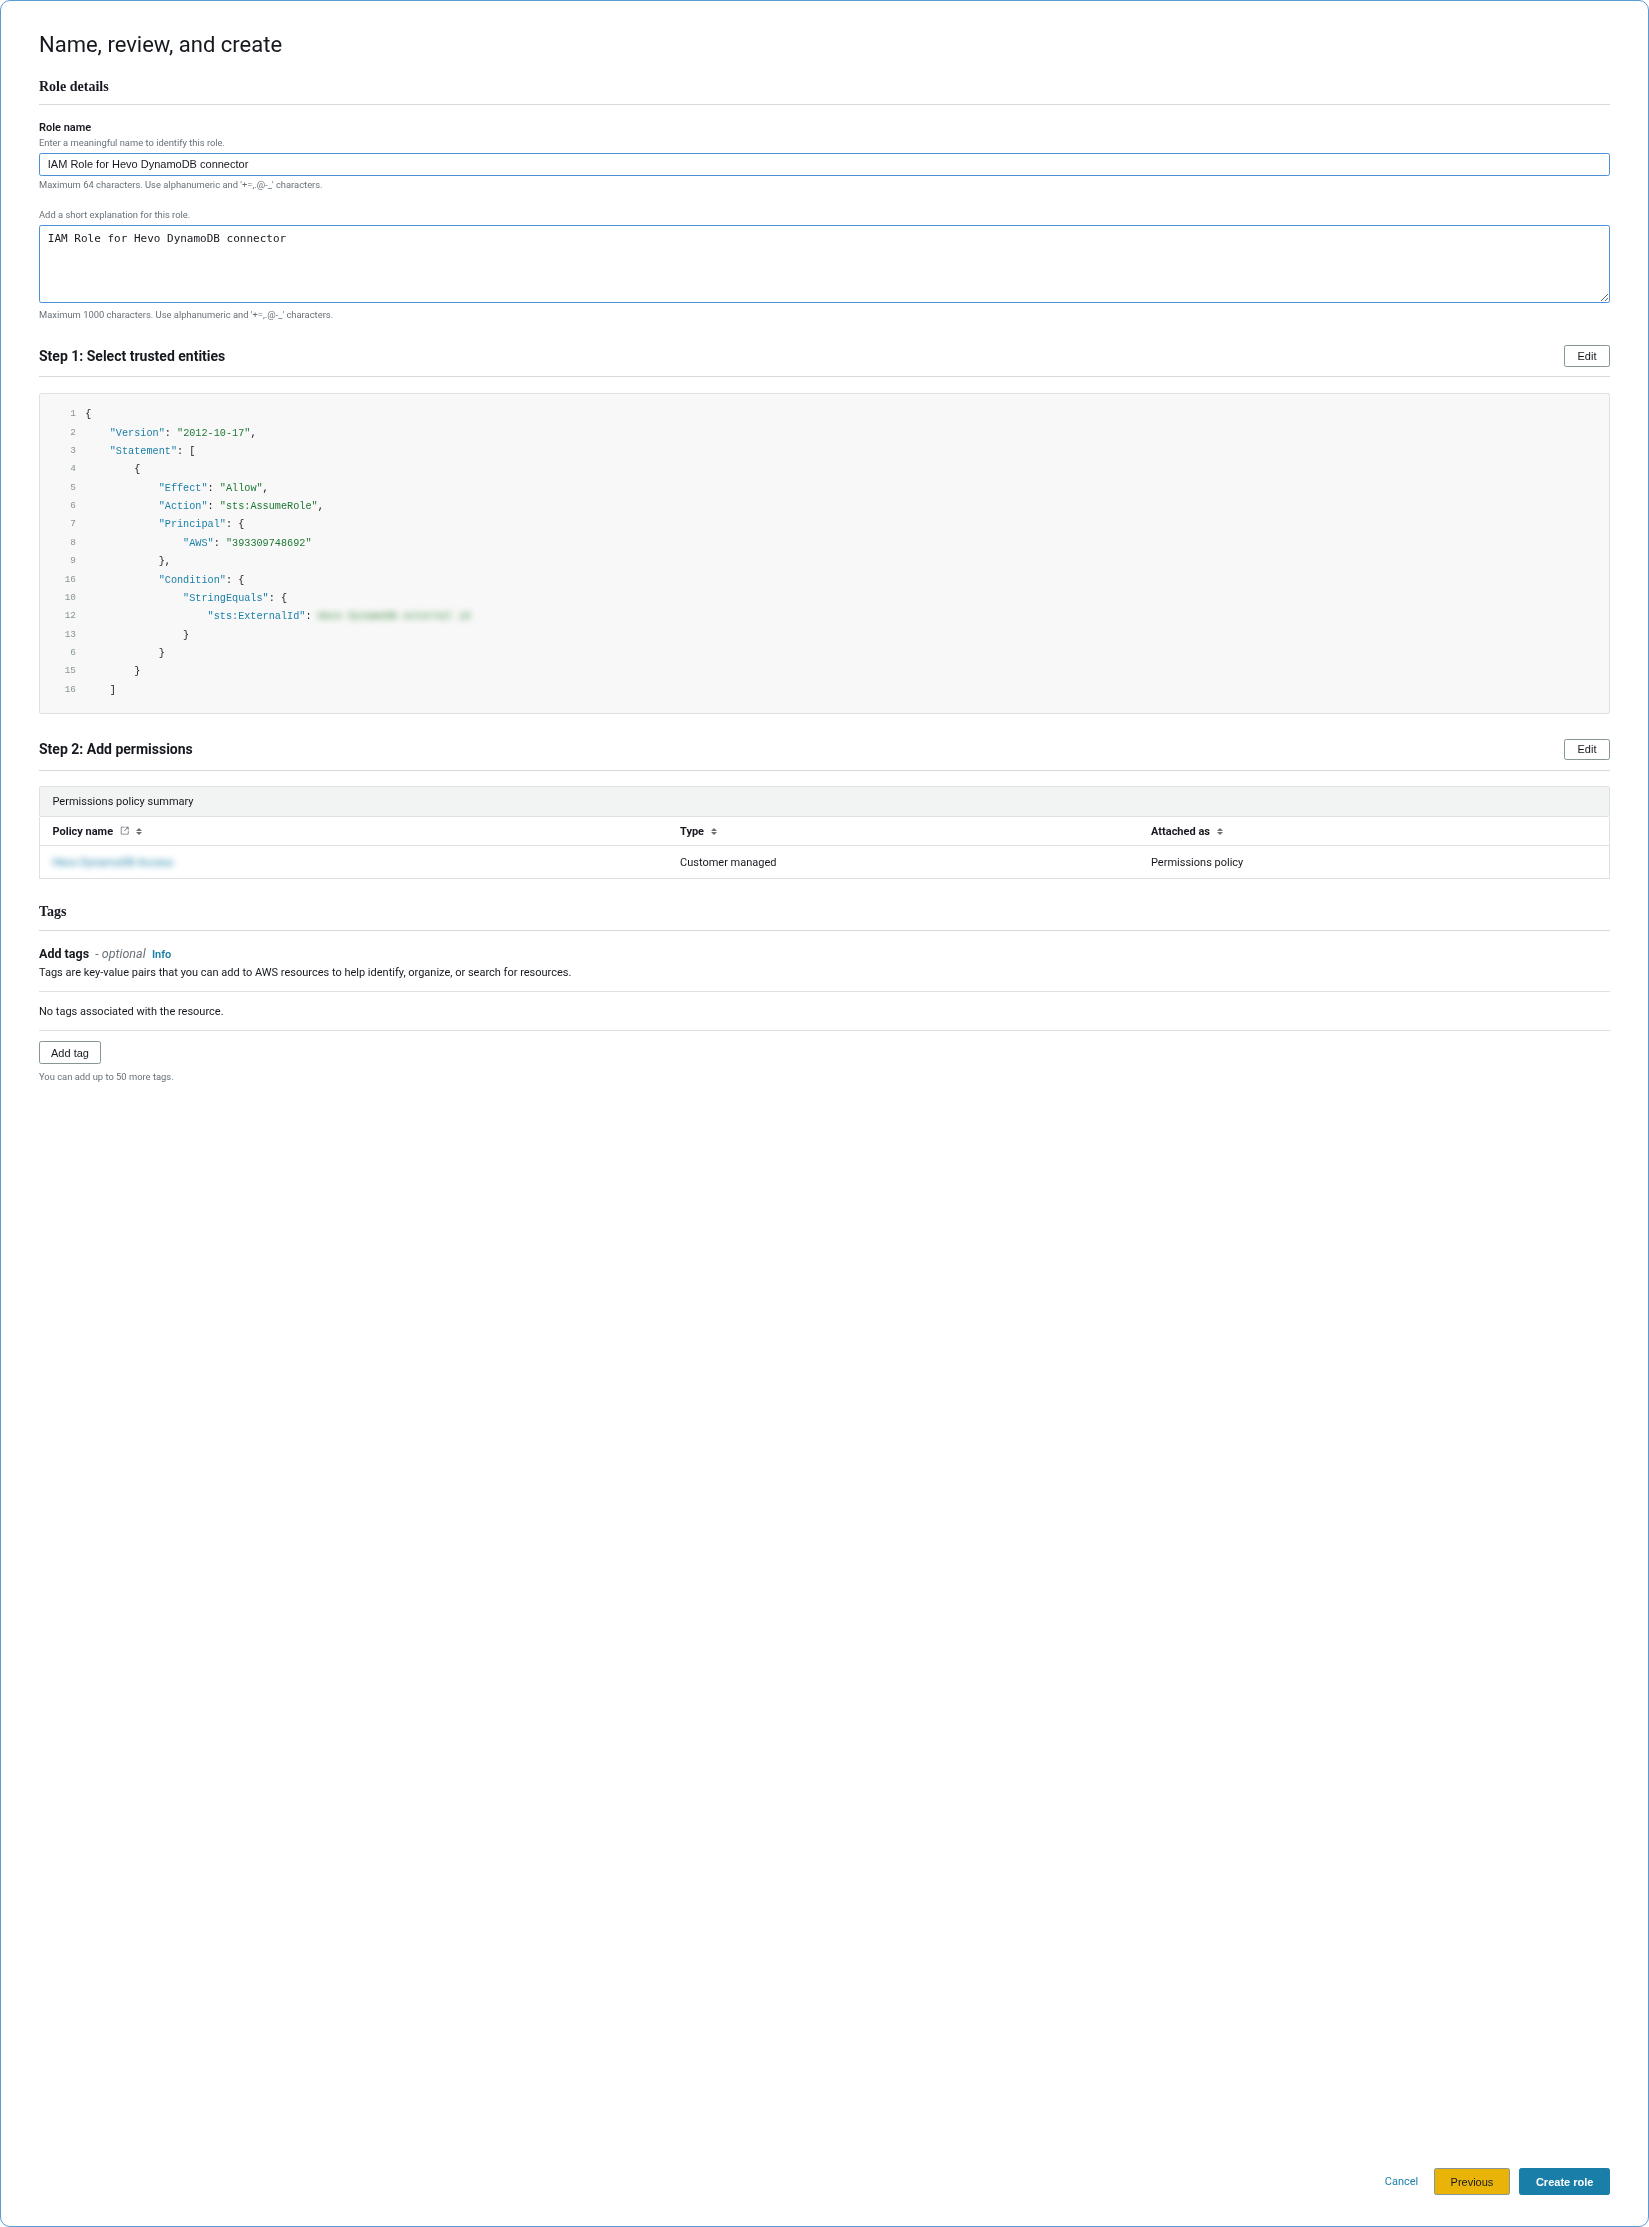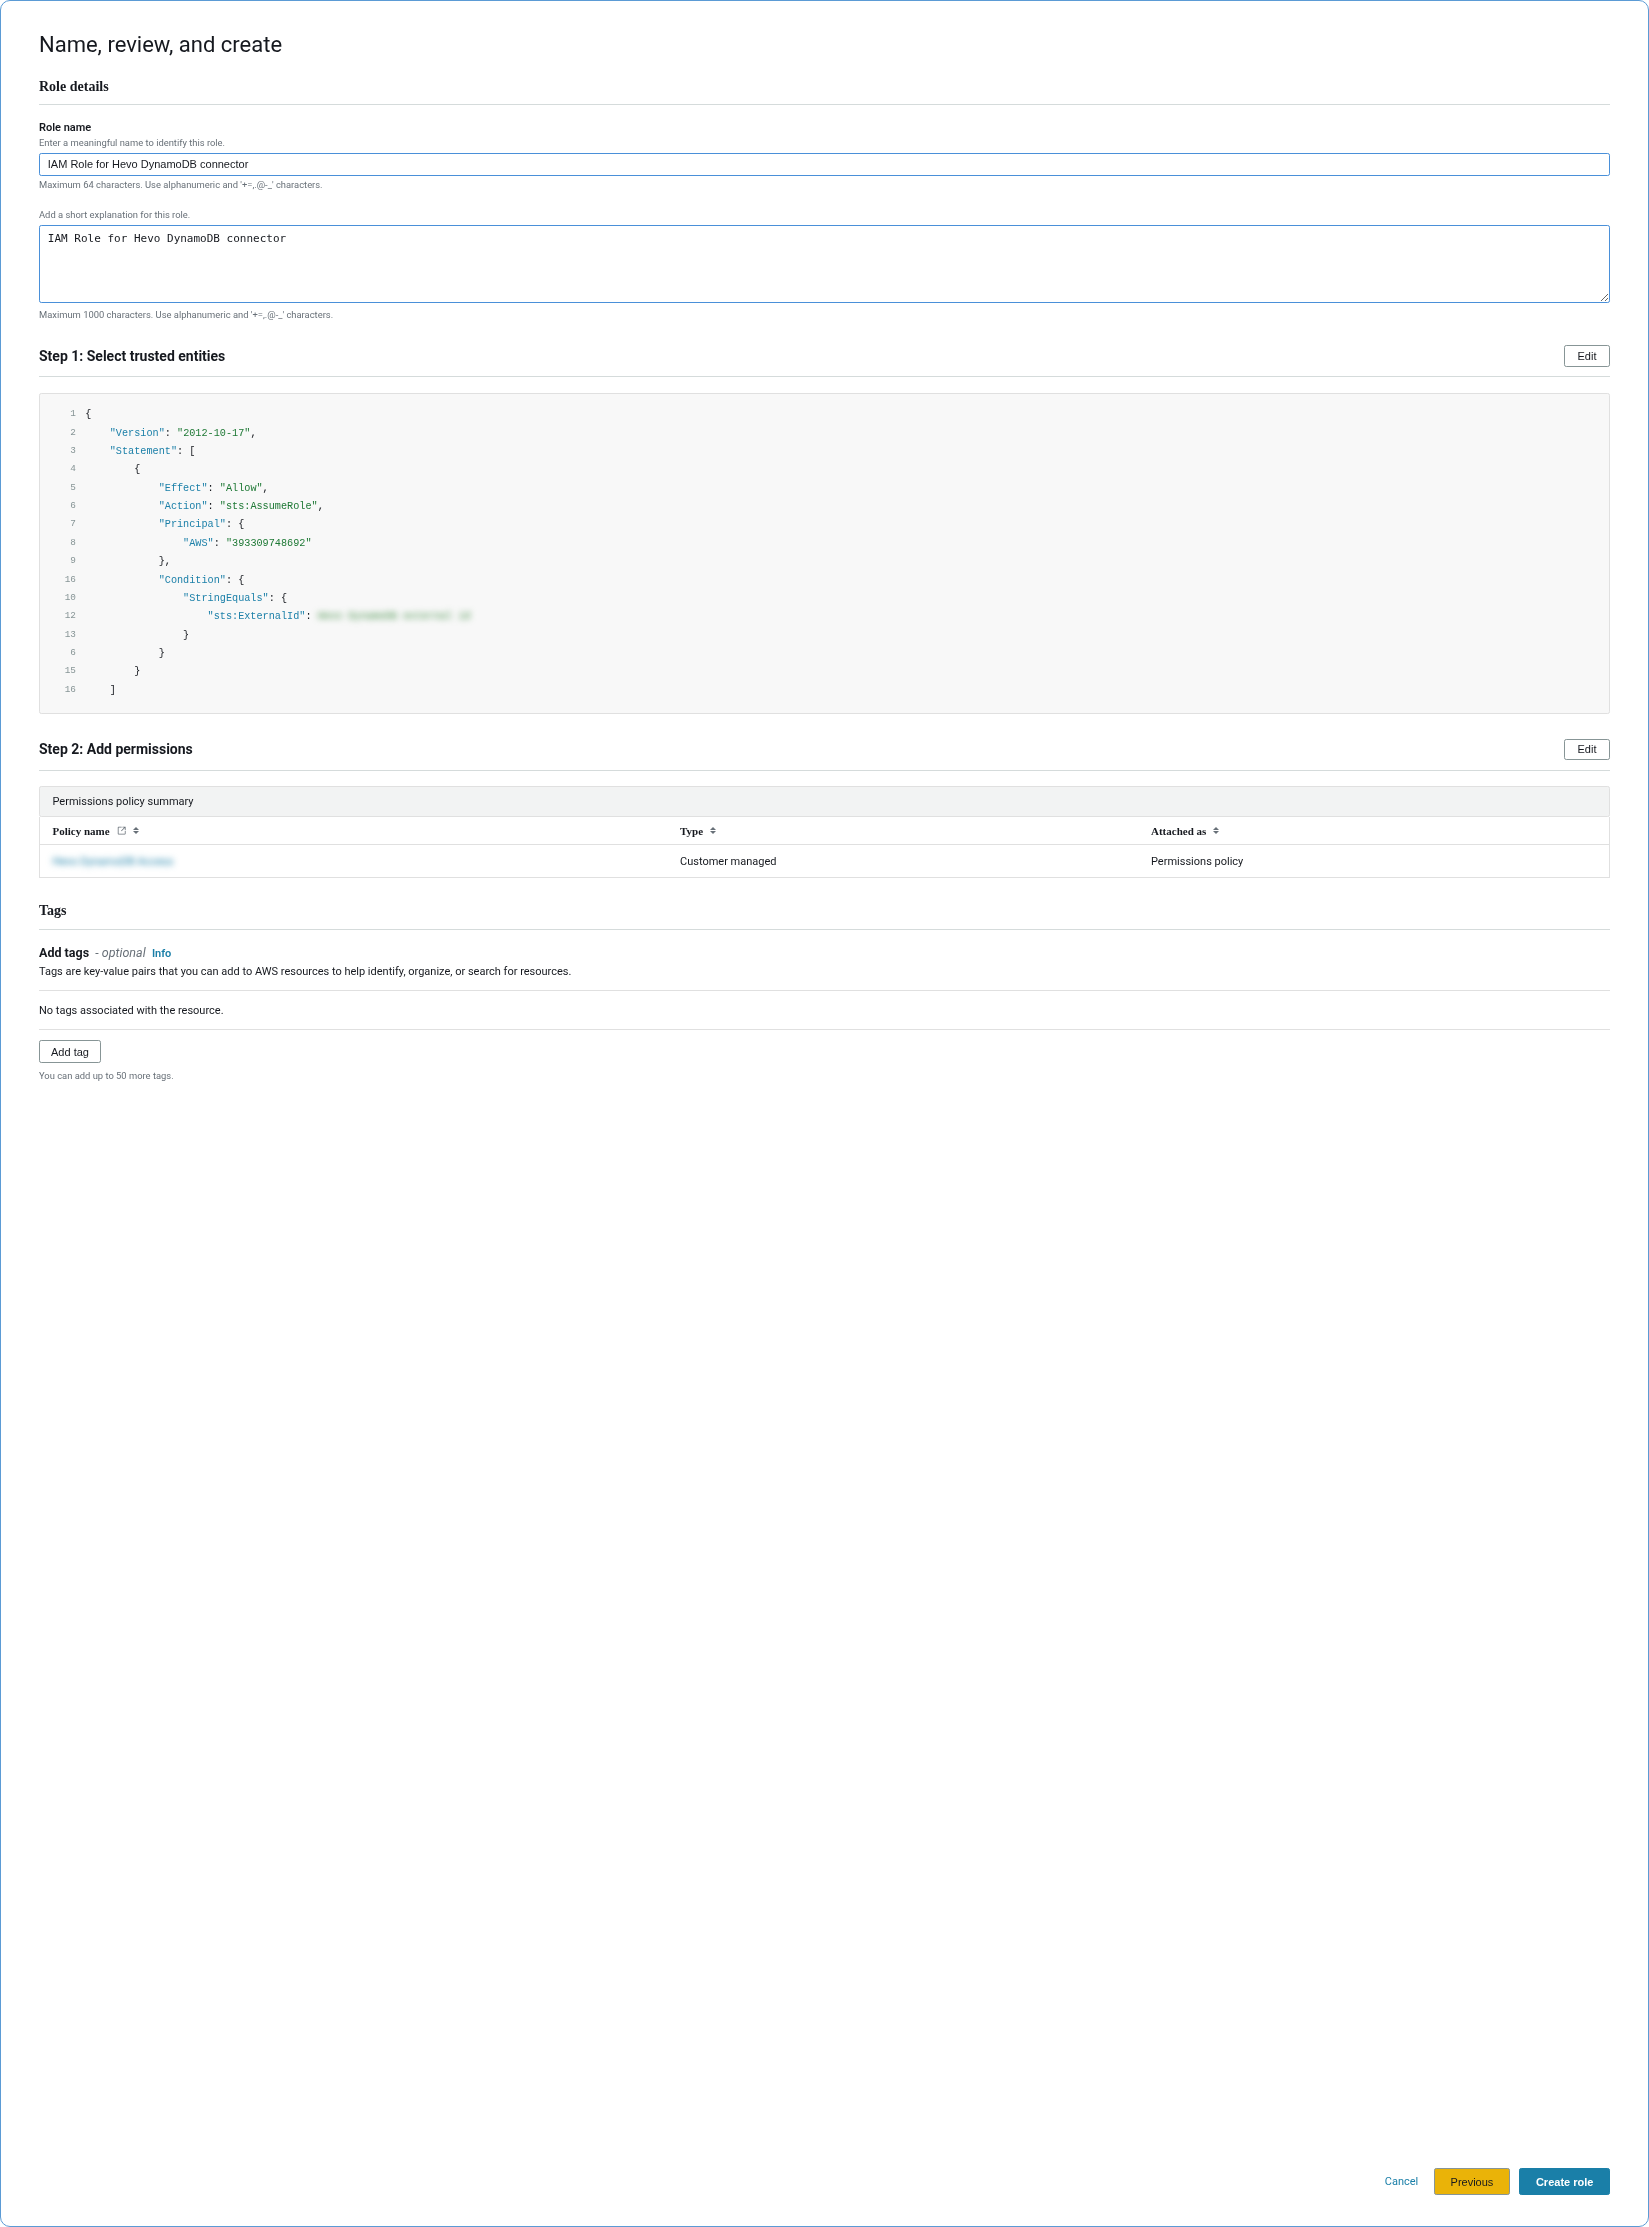--- a/index.html
+++ b/index.html
@@ -163,7 +163,6 @@
       display: flex;
       align-items: center;
       gap: 7px;
-      font-family: Liberation Serif, serif;
     }
     .sort-icon {
       width: 7.8px;

